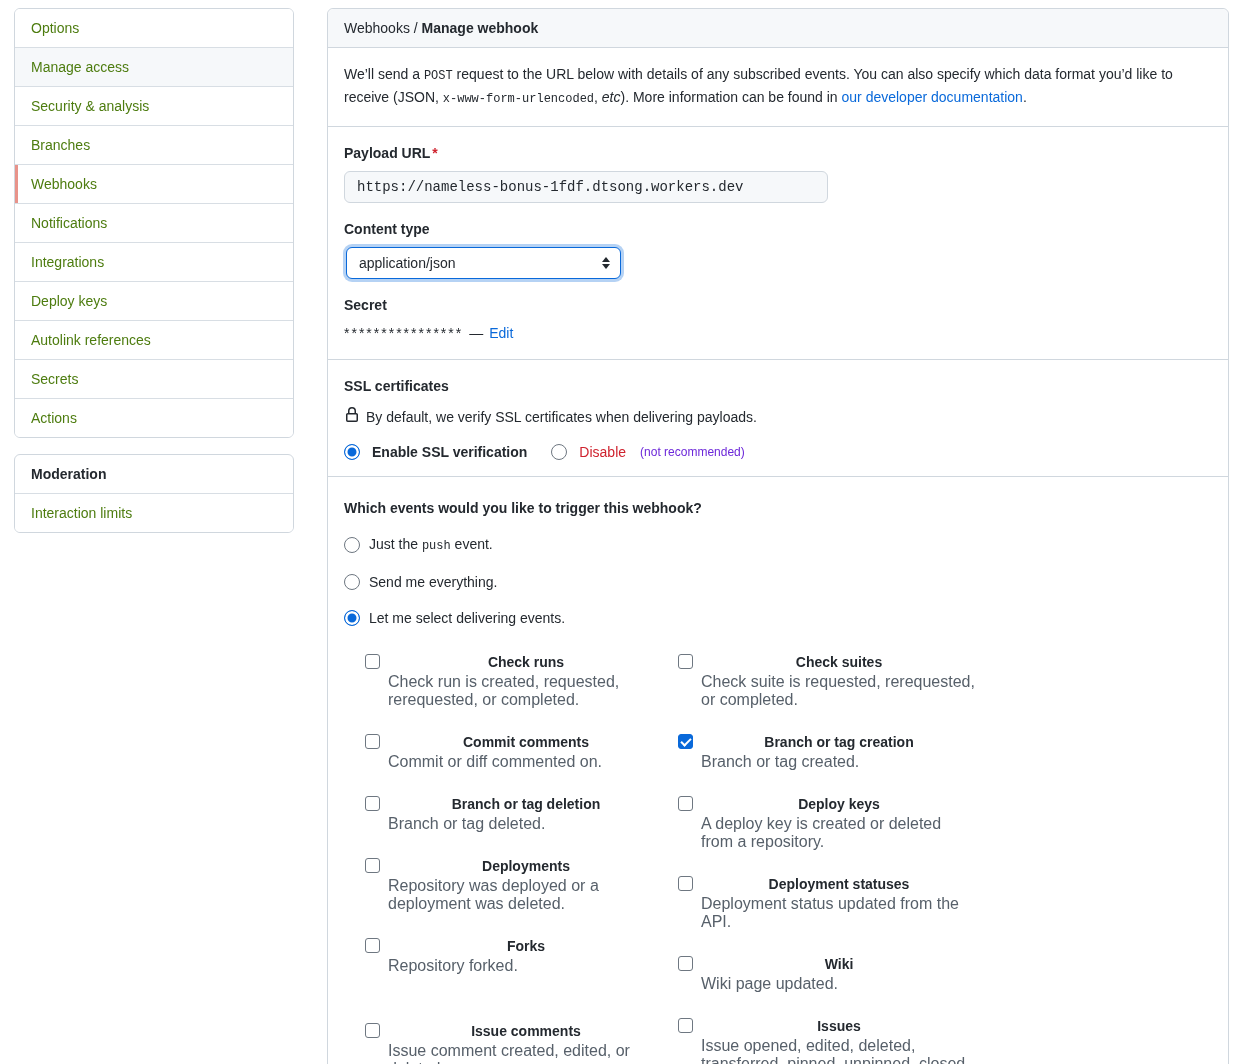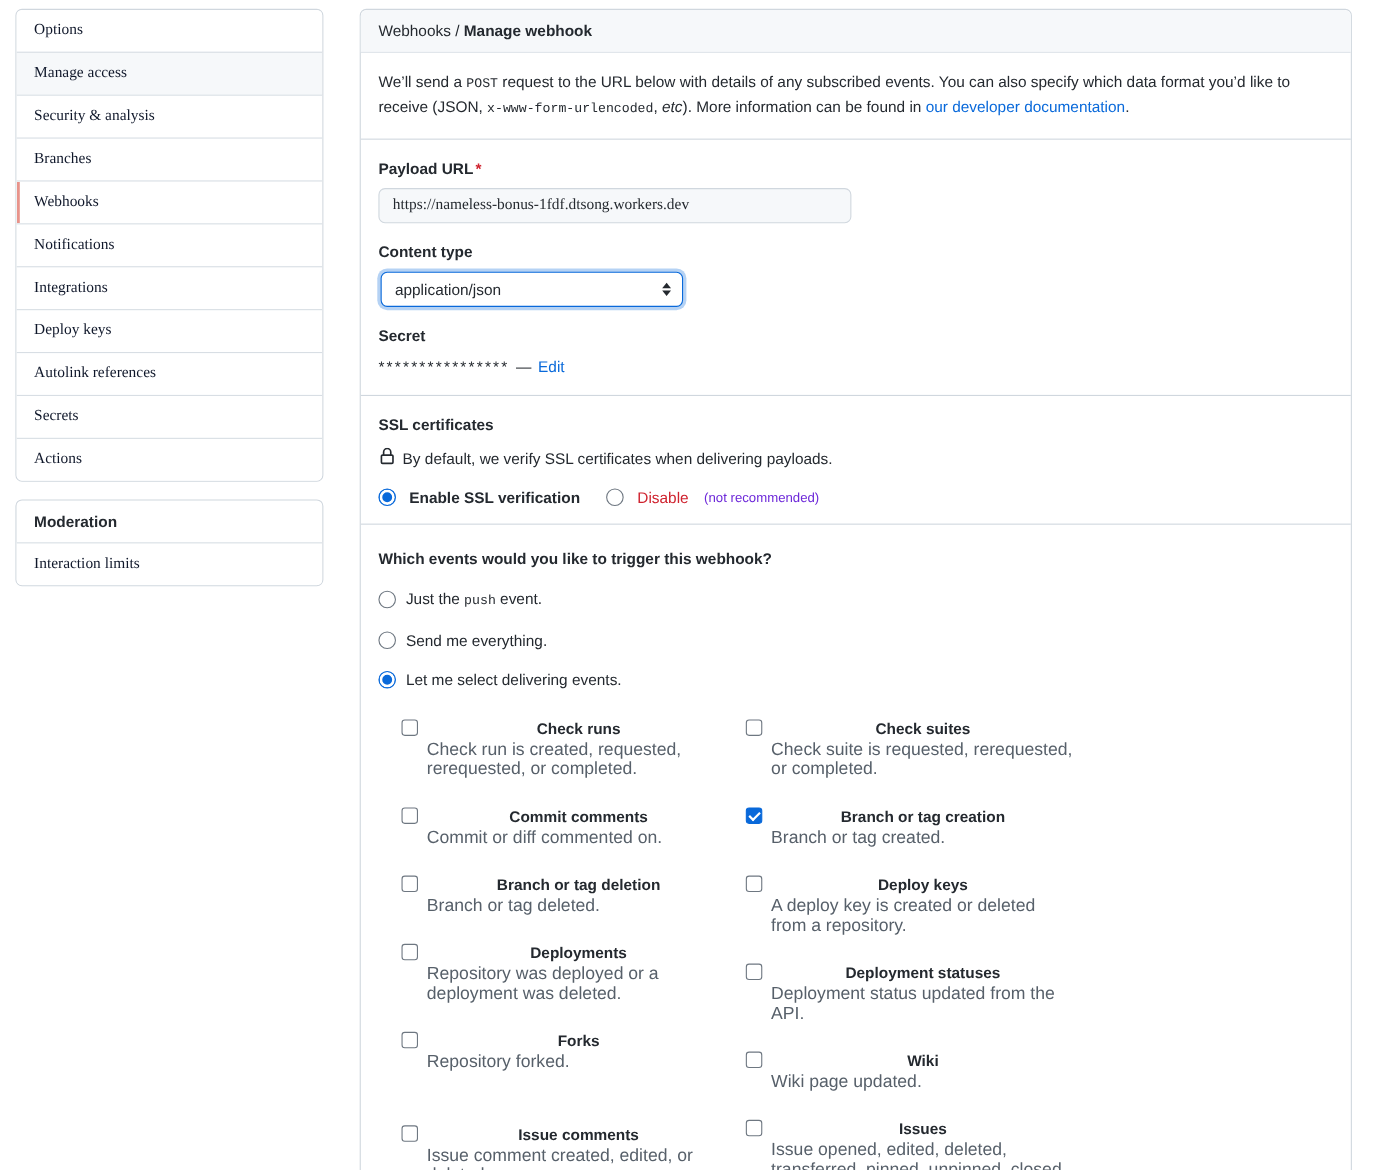--- a/index.html
+++ b/index.html
@@ -34,11 +34,10 @@
     display: block;
     padding: 9px 16px;
     line-height: 20px;
-    color: #0f172a;
+    color: #4d7c0f;
     cursor: pointer;
     border-top: 1px solid #d8dee4;
     background: #fff;
-    font-family: Liberation Serif, serif;
   }
   .nav-item:first-child { border-top: none; }
   .nav-item.is-hover { background: #f6f8fa; }

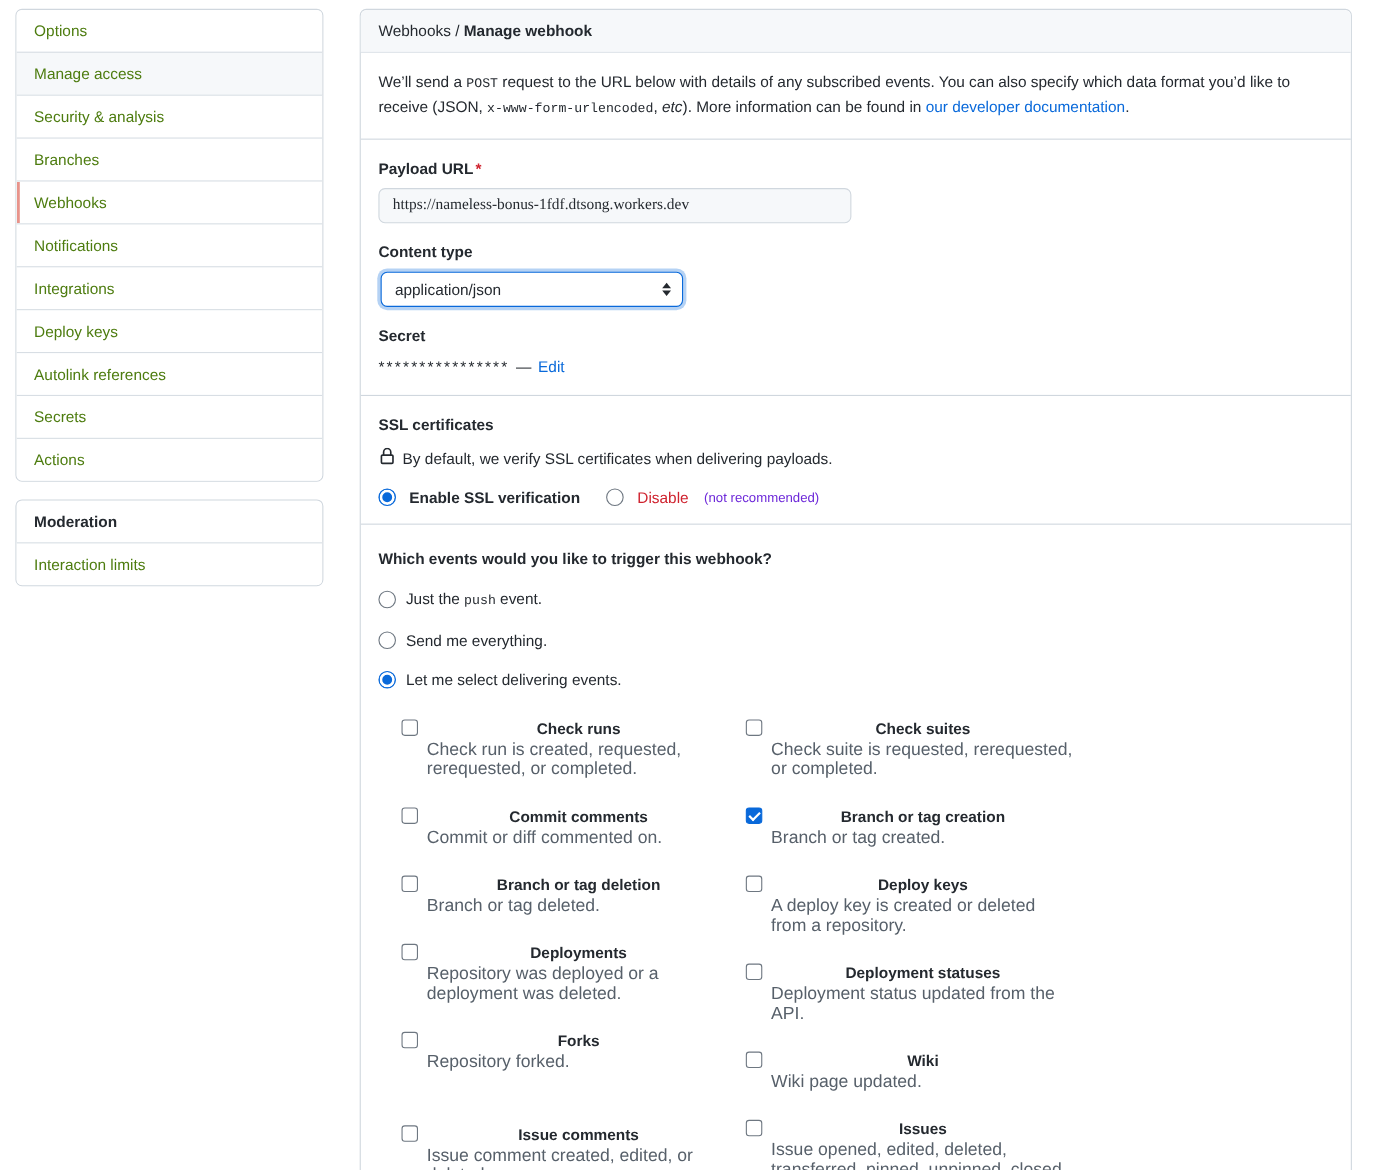--- a/index.html
+++ b/index.html
@@ -84,10 +84,10 @@
 
   .text-input {
     display: block;
-    width: 430px;
+    width: 484px;
     height: 32px;
     padding: 5px 12px;
-    font-family: Liberation Serif, serif;
+    font-family: Liberation Mono, monospace;
     font-size: 14px;
     color: #24292f;
     background: #f6f8fa;

